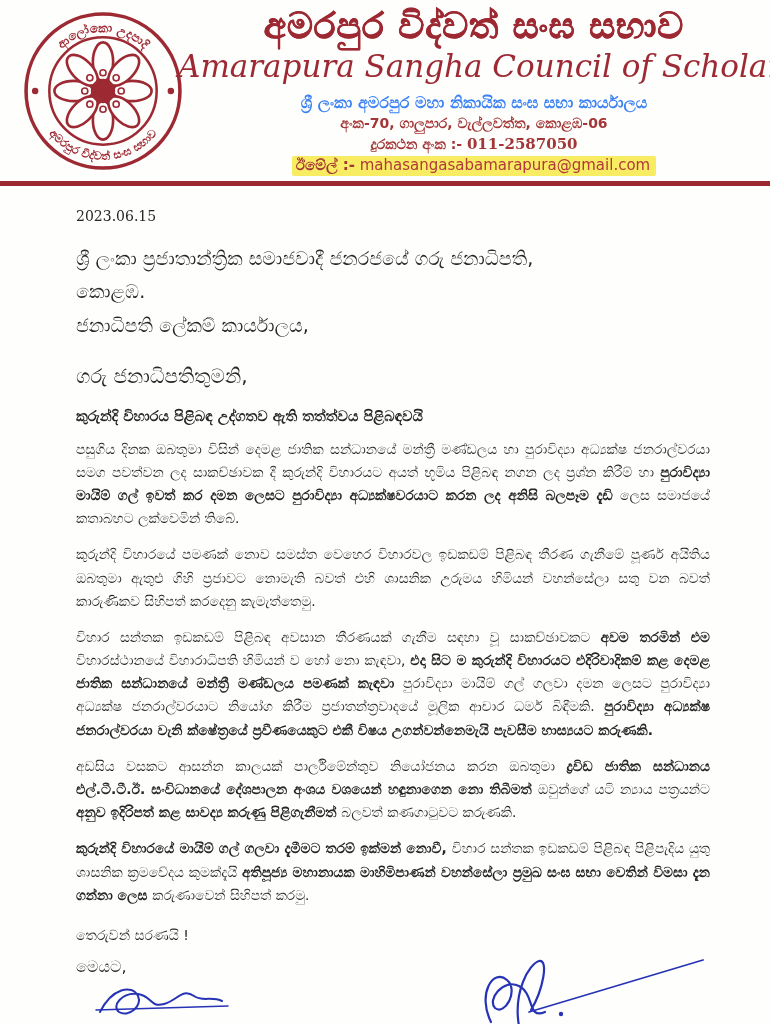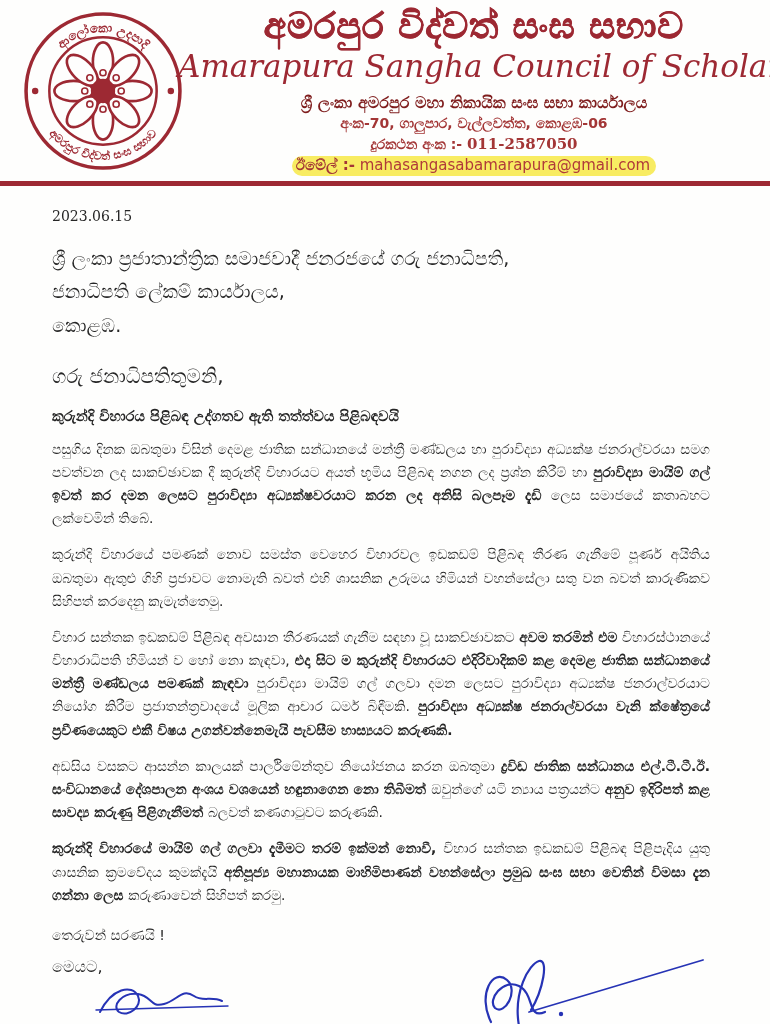--- a/index.html
+++ b/index.html
@@ -21,7 +21,7 @@
     font-family:"DejaVu Serif", serif; font-style:italic;
     font-size:31px; color:#9d2933; line-height:1.15; margin-top:2px; white-space:nowrap;
   }
-  .office-line { font-size:16px; font-weight:bold; color:#7f1d1d; margin-top:8px; }
+  .office-line { font-size:16px; font-weight:bold; color:#3b82f6; margin-top:8px; }
   .addr-line   { font-size:14px; font-weight:bold; color:#a33636; margin-top:3px; }
   .phone-line  { font-size:14px; font-weight:bold; color:#a33636; margin-top:3px;text-align:center; }
   .phone-num   { font-family:"DejaVu Serif", serif; font-size:15px; }

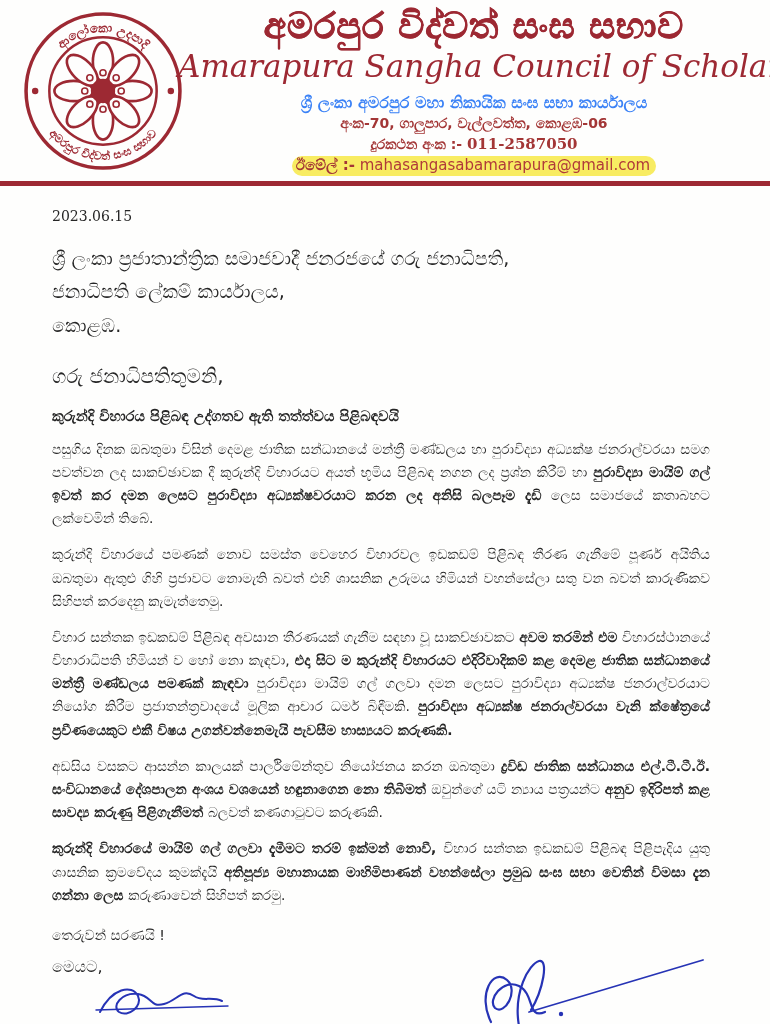--- a/index.html
+++ b/index.html
@@ -26,7 +26,7 @@
   .phone-line  { font-size:14px; font-weight:bold; color:#a33636; margin-top:3px;text-align:center; }
   .phone-num   { font-family:"DejaVu Serif", serif; font-size:15px; }
   .email-line  { font-size:15px; margin-top:3px; }
-  .email-hl    { background:#f8ec62; padding:0 6px 2px 4px; border-radius:10px; }
+  .email-hl    { background:#f8ec62; padding:0 6px 2px 4px; border-radius:2px; }
   .email-label { font-weight:bold; color:#a33636; }
   .email-addr  { color:#b03a3a; }
   .divider { height:5px; border-top:2px solid #9d2933; border-bottom:3px solid #9d2933; margin-top:7px; }

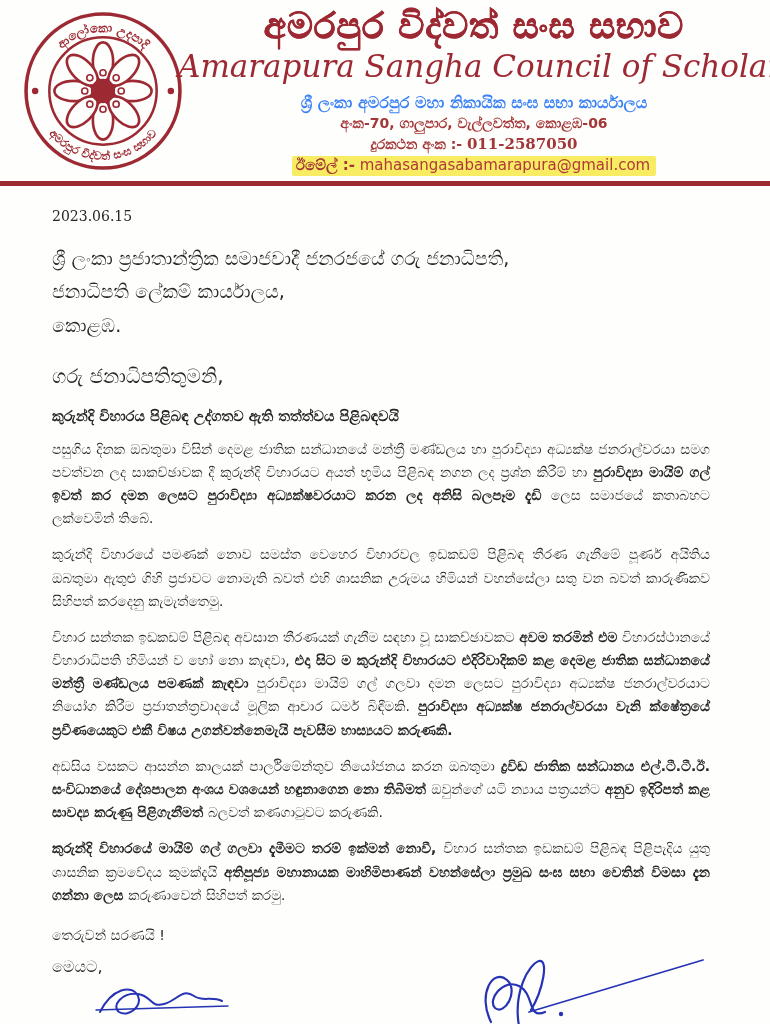--- a/index.html
+++ b/index.html
@@ -31,7 +31,7 @@
   .email-addr  { color:#b03a3a; }
   .divider { height:5px; border-top:2px solid #9d2933; border-bottom:3px solid #9d2933; margin-top:7px; }
   
-  .letter { padding:16px 60px 0 52px; }
+  .letter { padding:16px 60px 0 76px; }
   .date { font-family:"DejaVu Serif", serif; font-size:14px; margin-bottom:18px; }
   .recipient div { font-size:19px; line-height:1.75; }
   .salutation { font-size:20px; margin-top:22px; }

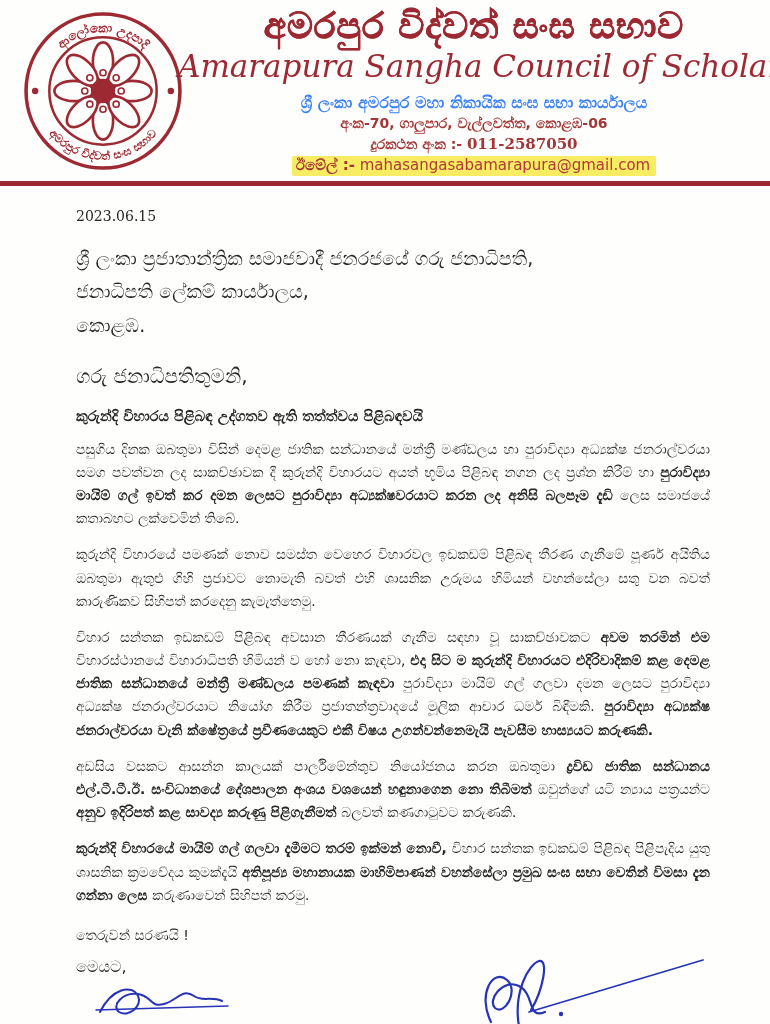--- a/index.html
+++ b/index.html
@@ -119,8 +119,8 @@
 
     <div class="recipient">
       <div>ශ්‍රී ලංකා ප්‍රජාතාන්ත්‍රික සමාජවාදී ජනරජයේ ගරු ජනාධිපති,</div>
+      <div>කොළඹ.</div>
       <div>ජනාධිපති ලේකම් කාර්යාලය,</div>
-      <div>කොළඹ.</div>
     </div>
 
     <div class="salutation">ගරු ජනාධිපතිතුමනි,</div>

